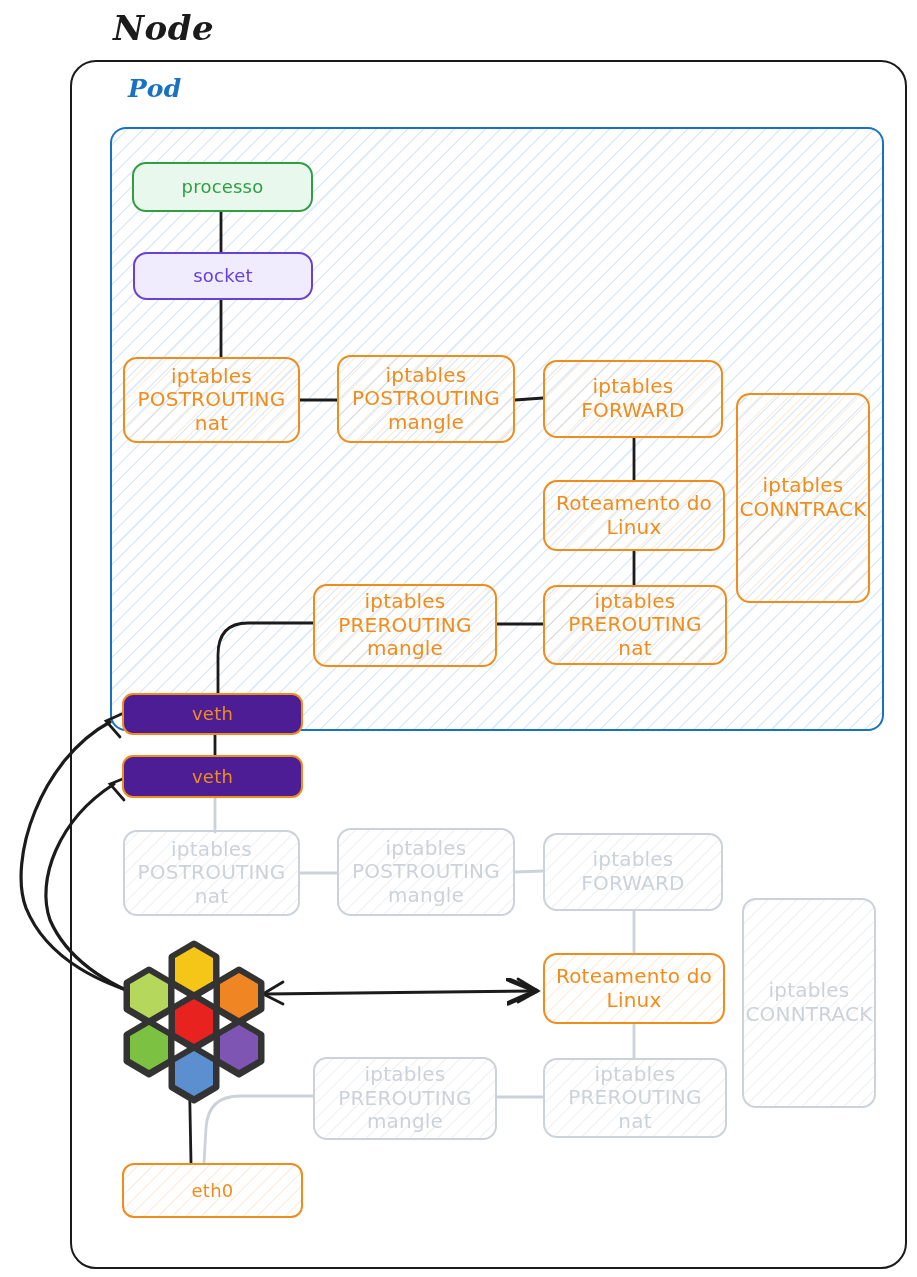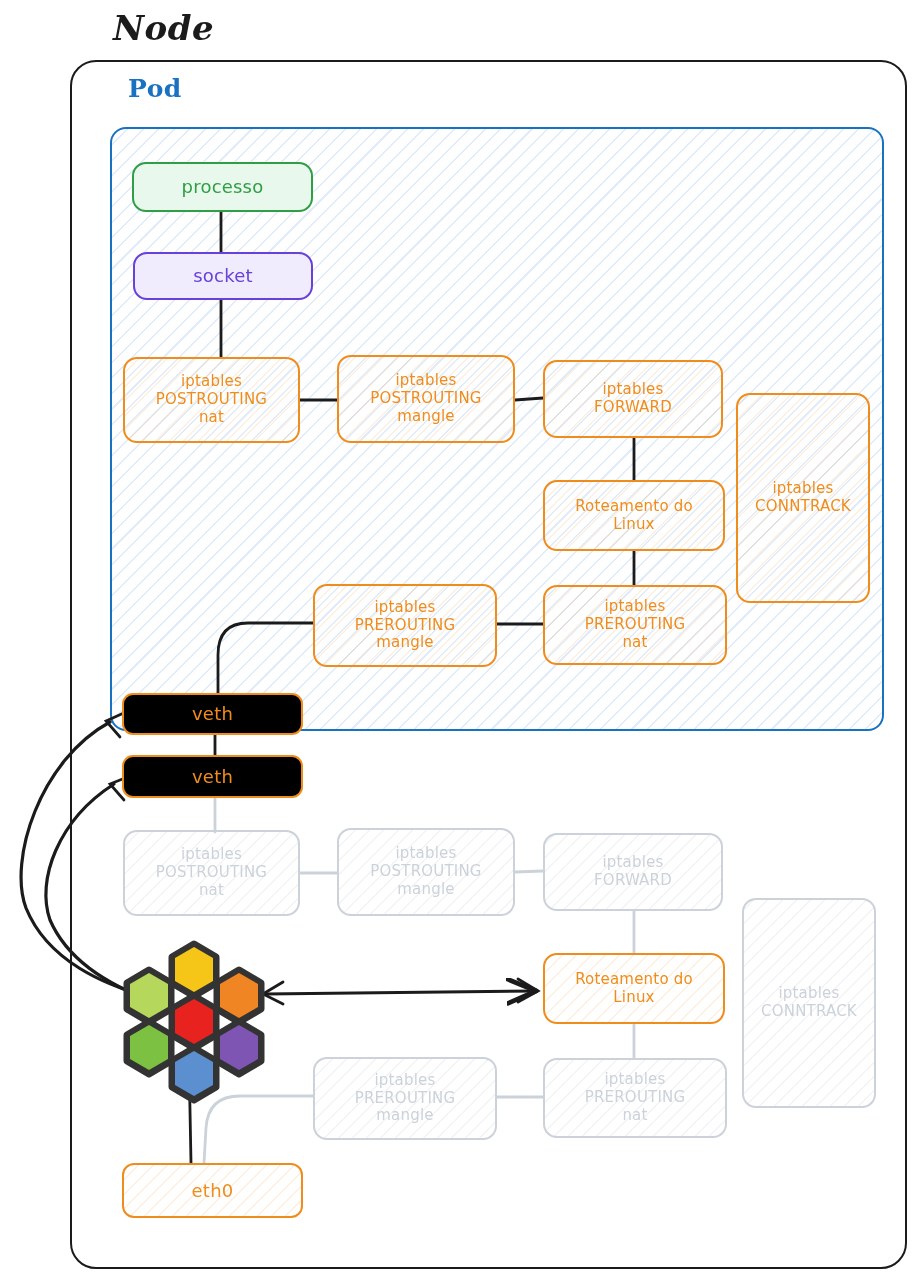--- a/index.html
+++ b/index.html
@@ -29,7 +29,7 @@
   .label-node{left:113px;top:8px;font-size:34px;color:#1b1b1b;
       font-family:"DejaVu Serif",serif;font-style:italic;font-weight:600;letter-spacing:.5px;}
   .label-pod{left:128px;top:74px;font-size:25px;color:#1971c2;
-      font-family:"DejaVu Serif",serif;font-weight:600;letter-spacing:.5px;}
+      font-family:"DejaVu Serif",serif;font-style:italic;font-weight:600;letter-spacing:.5px;}
 
   .nbox{
     position:absolute;box-sizing:border-box;display:flex;

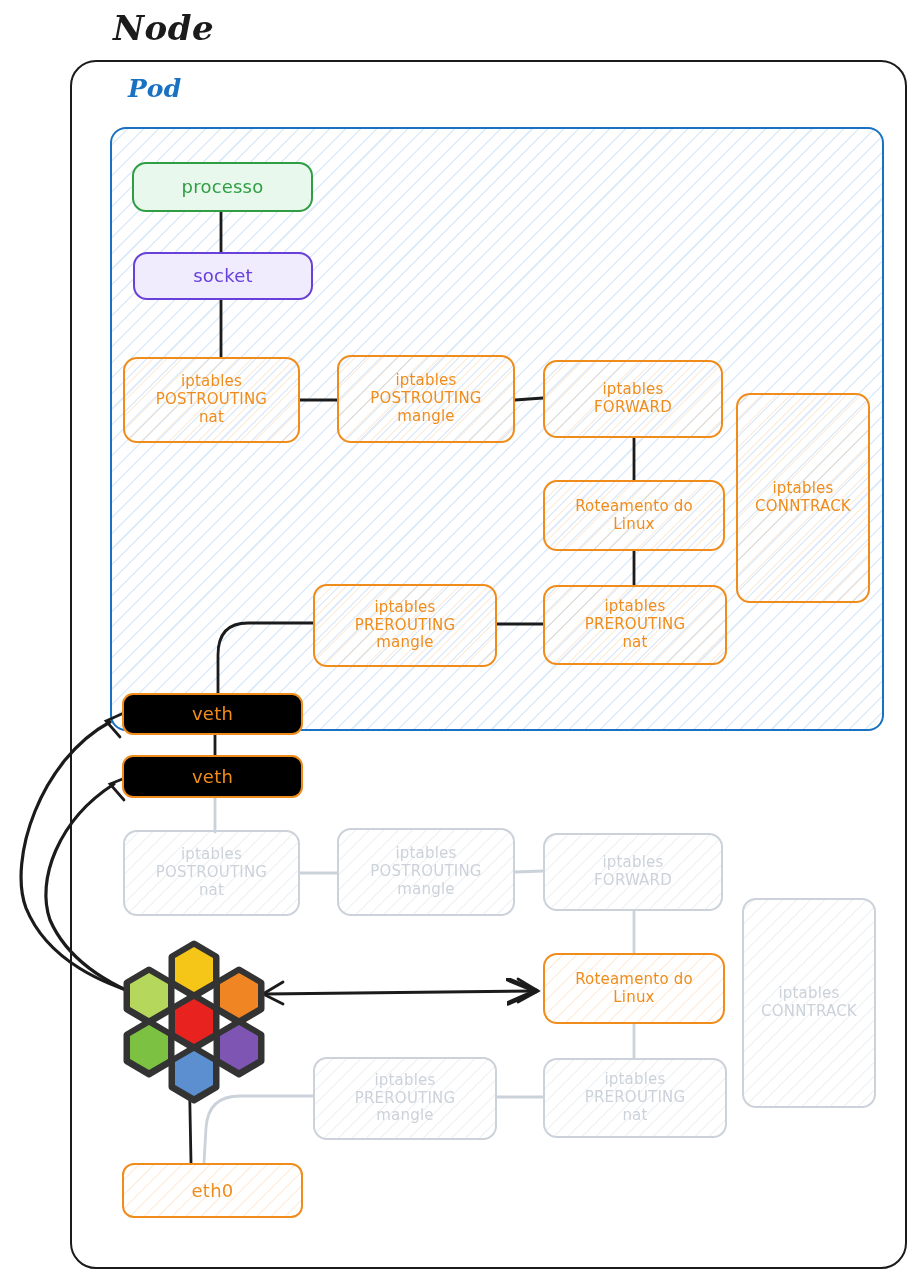--- a/index.html
+++ b/index.html
@@ -55,7 +55,7 @@
     background:repeating-linear-gradient(-45deg,
       rgba(190,198,208,.20) 0 1.4px, rgba(255,255,255,0) 1.4px 10px);
   }
-  .sz-17{font-size:15px;}
+  .sz-17{font-size:20px;}
   .sz-18{font-size:18px;}
 </style>
 </head>

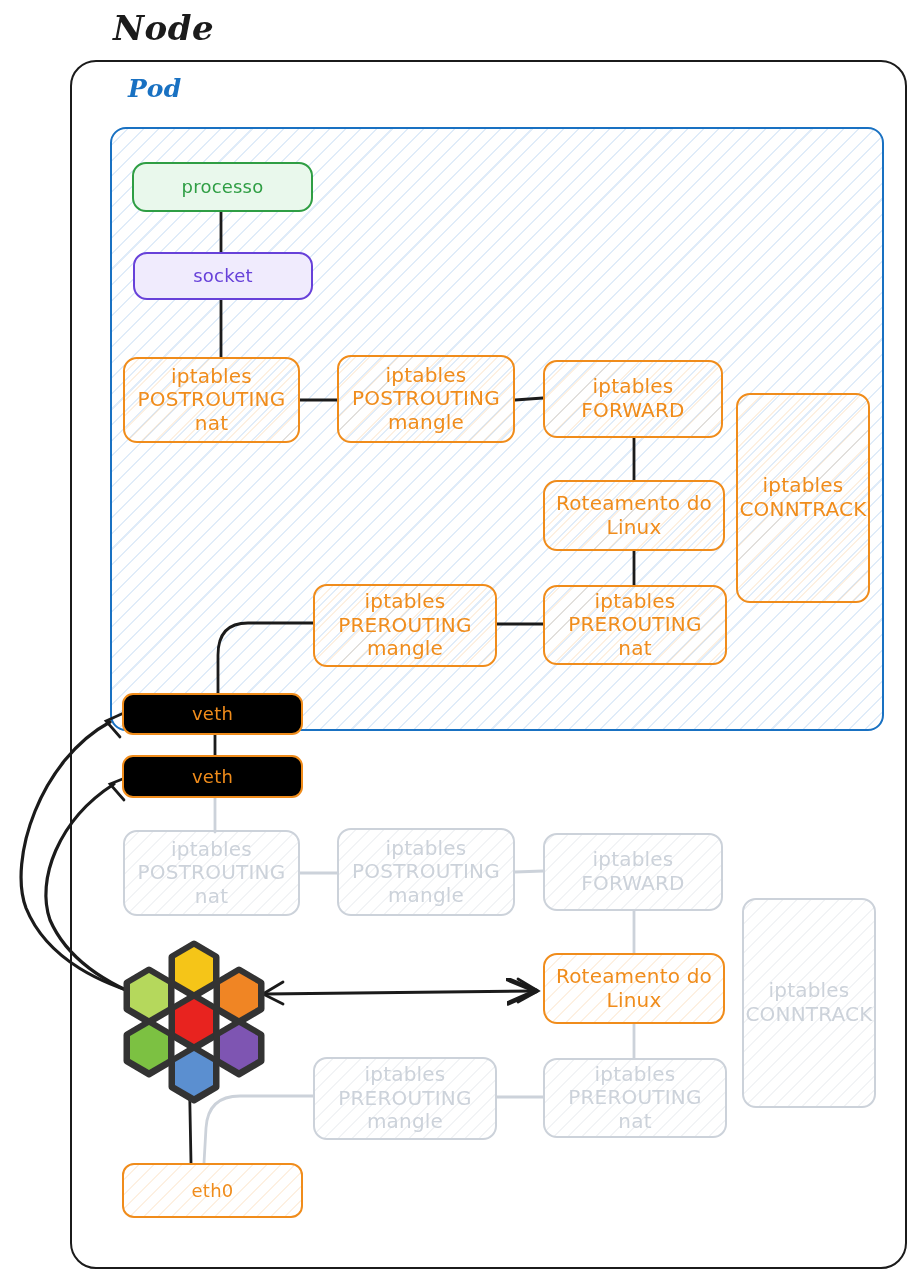--- a/index.html
+++ b/index.html
@@ -48,7 +48,7 @@
       rgba(240,140,27,.13) 0 1.4px, rgba(255,255,255,0) 1.4px 10px);
   }
   .b-orange-fill{
-    border-color:#f08c1b;color:#f08c1b;background:#000000;
+    border-color:#f08c1b;color:#f08c1b;background:#4c1d95;
   }
   .b-faded{
     border-color:#ccd2da;color:#ccd2da;

